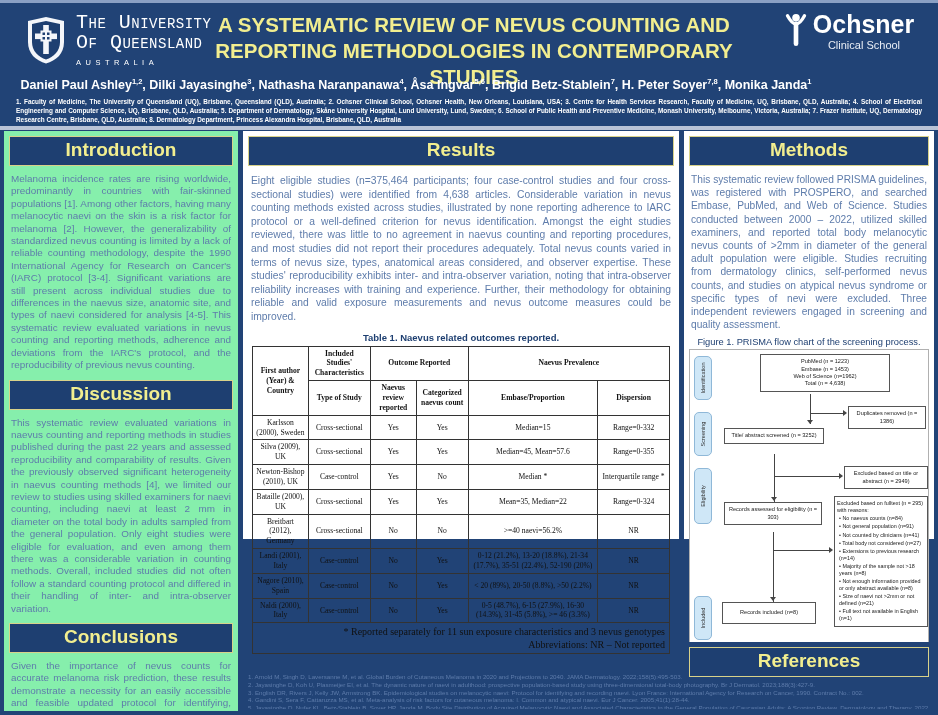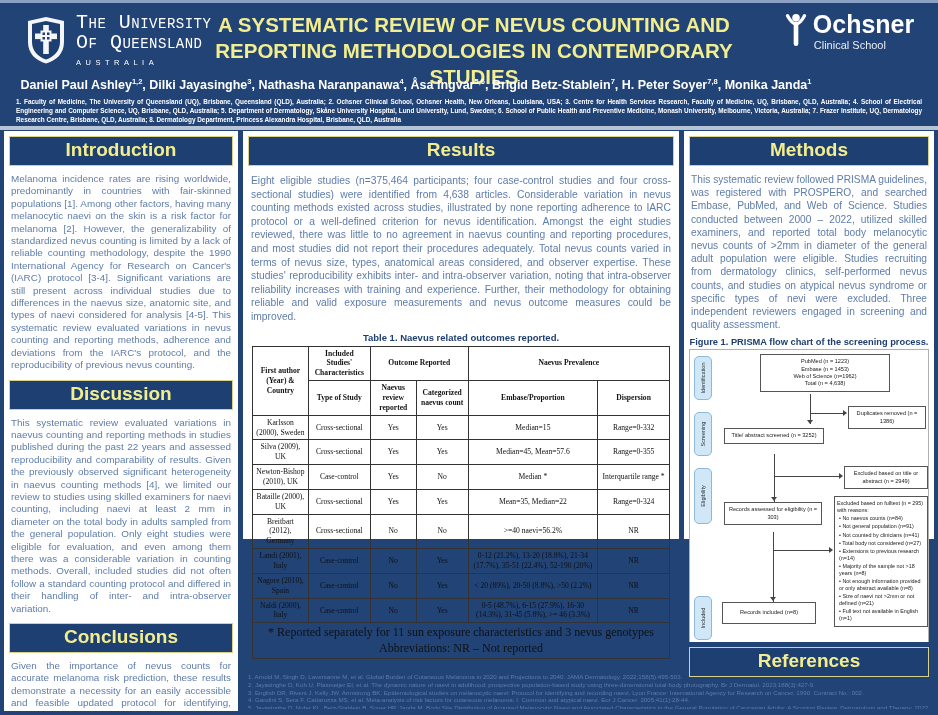--- a/index.html
+++ b/index.html
@@ -24,7 +24,7 @@
   .och-row{display:flex;align-items:flex-start;justify-content:center;gap:1px;}
   .och-text{display:flex;flex-direction:column;}
   .och-name{font-size:25px;font-weight:bold;line-height:1;}
-  .och-sub{font-size:11px;font-weight:normal;color:#e8edf5;margin-top:2px;padding-left:1px;}
+  .och-sub{font-size:11px;font-weight:normal;color:#e8edf5;margin-top:2px;padding-left:1px;text-align:center;}
   .authors{position:absolute;top:77px;left:0;width:832px;text-align:center;color:#fff;font-weight:bold;font-size:12.5px;}
   .authors sup{font-size:7.5px;}
   .affil{position:absolute;top:97px;left:16px;width:906px;color:#fff;font-size:6.4px;line-height:1.42;text-align:justify;font-weight:bold;}

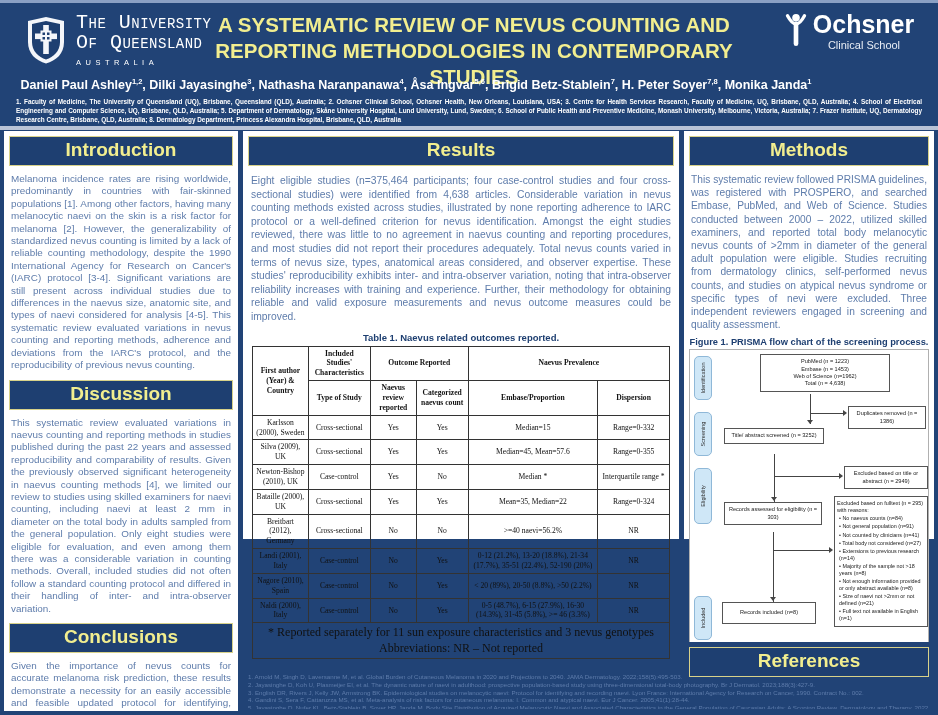--- a/index.html
+++ b/index.html
@@ -30,7 +30,7 @@
   .affil{position:absolute;top:97px;left:16px;width:906px;color:#fff;font-size:6.4px;line-height:1.42;text-align:justify;font-weight:bold;}
 
   
-  .col-left{position:absolute;left:4px;top:131px;width:234px;height:580px;background:#ffffff;overflow:hidden;}
+  .col-left{position:absolute;left:4px;top:131px;width:234px;height:580px;background:#86efac;overflow:hidden;}
   .content-right{position:absolute;left:243px;top:131px;width:691px;height:408px;background:#fff;}
   .divider{position:absolute;left:436px;top:0;width:5px;height:534px;background:#214376;}
   .col-results{position:absolute;left:0;top:0;width:436px;height:538px;overflow:hidden;}

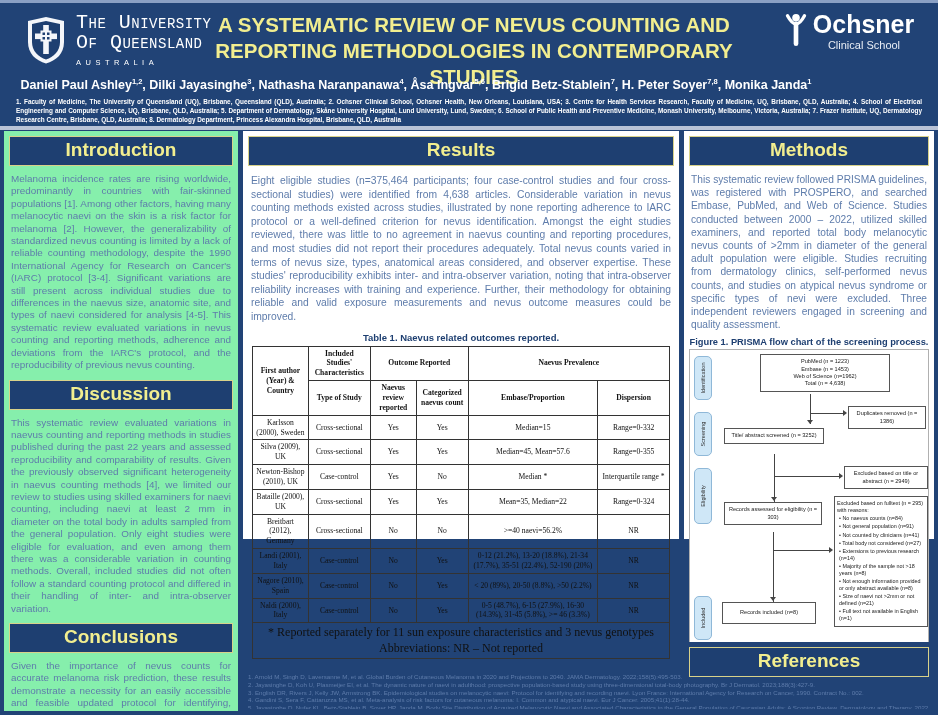--- a/index.html
+++ b/index.html
@@ -53,7 +53,7 @@
   .t1 .foot{text-align:center;font-size:12px;padding:2px 4px;}
 
   
-  .fig-caption{color:#1e3f71;font-weight:bold;font-size:9.3px;text-align:center;margin:3px 0 2px;}
+  .fig-caption{color:#1e3f71;font-weight:normal;font-size:9.3px;text-align:center;margin:3px 0 2px;}
   .flow{position:relative;width:240px;height:294px;margin:0 auto;border:1px solid #b0b0b0;background:#fff;}
   .fbox{position:absolute;background:#fff;border:1px solid #555;font-size:5.6px;line-height:1.3;text-align:center;padding:3px 2px;color:#222;}
   .fbox-left{text-align:left;font-size:5.4px;line-height:1.3;}

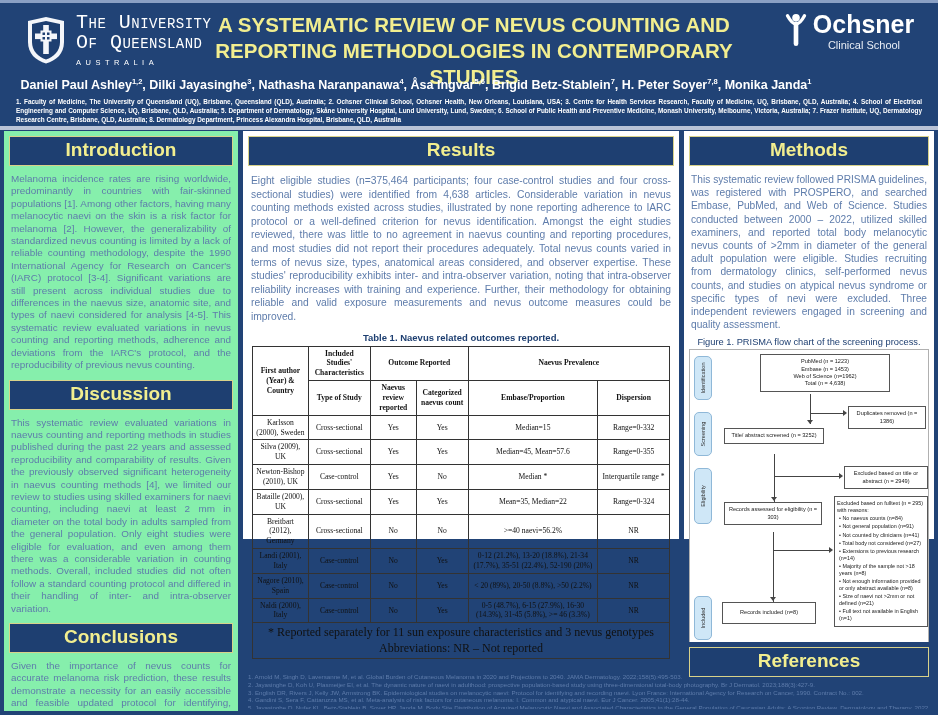--- a/index.html
+++ b/index.html
@@ -50,7 +50,7 @@
   table.t1{width:418px;margin:0 auto;border-collapse:collapse;font-family:"Liberation Serif",serif;font-size:7.6px;color:#111;}
   .t1 th,.t1 td{border:1px solid #333;padding:2px 3px;text-align:center;vertical-align:middle;line-height:1.3;}
   .t1 th{font-weight:bold;}
-  .t1 .foot{text-align:center;font-size:12px;padding:2px 4px;}
+  .t1 .foot{text-align:right;font-size:10px;padding:2px 4px;}
 
   
   .fig-caption{color:#1e3f71;font-weight:normal;font-size:9.3px;text-align:center;margin:3px 0 2px;}

